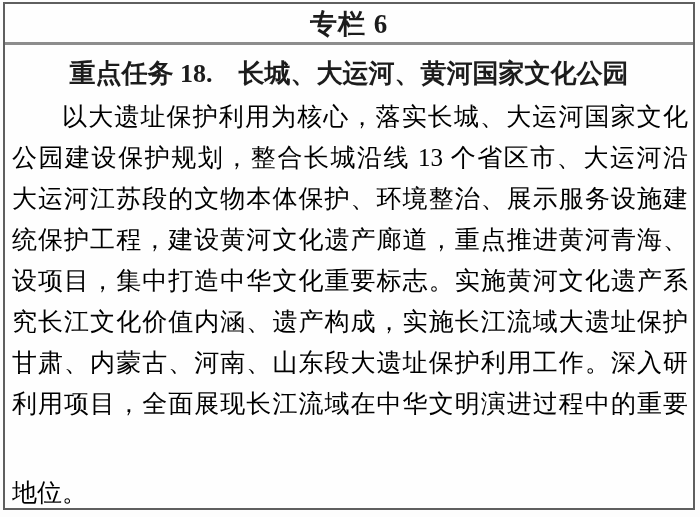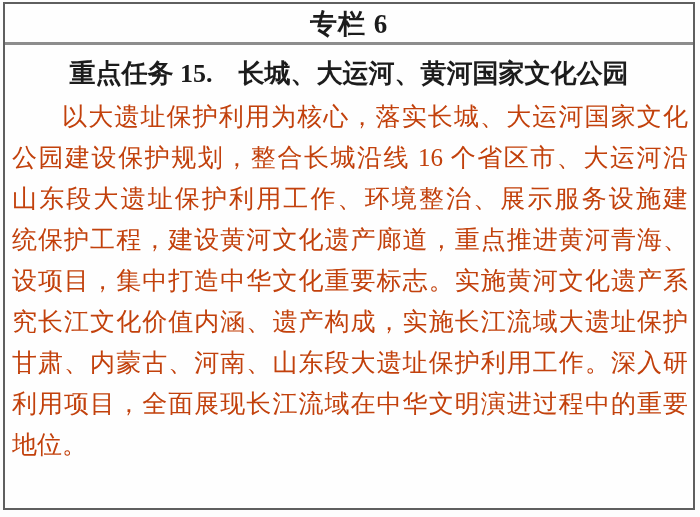--- a/index.html
+++ b/index.html
@@ -79,7 +79,7 @@
     <div class="panel-header">
       <span class="panel-header-title">专栏 6</span>
     </div>
-    <div class="panel-title">重点任务 15.　长城、大运河、黄河国家文化公园</div>
+    <div class="panel-title">重点任务 18.　长城、大运河、黄河国家文化公园</div>
     <div class="panel-body">
       <div class="body-line first">以大遗址保护利用为核心，落实长城、大运河国家文化</div>
       <div class="body-line">公园建设保护规划，整合长城沿线 16 个省区市、大运河沿</div>

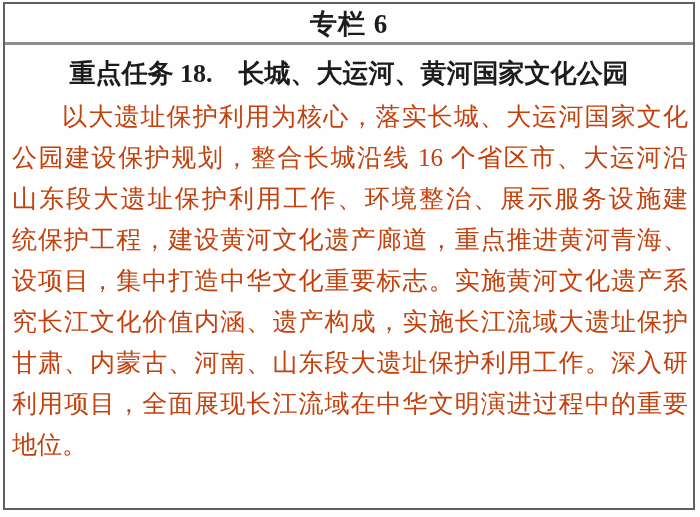--- a/index.html
+++ b/index.html
@@ -53,7 +53,7 @@
   .panel-body {
     padding: 6px 5px 0 7px;
     font-size: 25px;
-    color: #c2410c;
+    color: #000000;
     line-height: 41px;
   }
   .body-line {

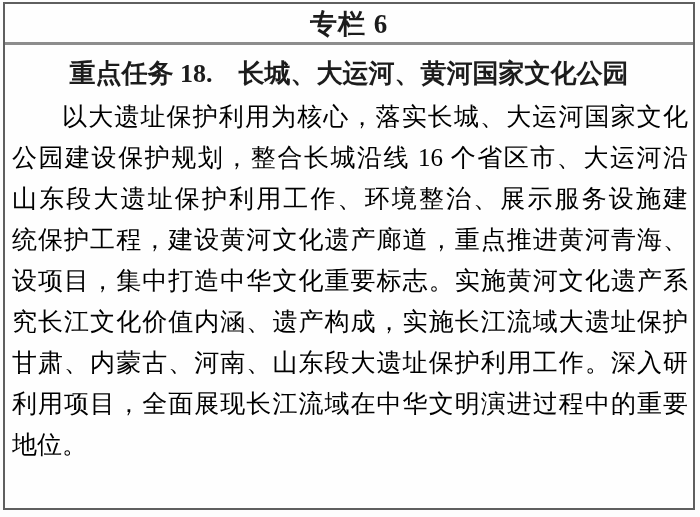--- a/index.html
+++ b/index.html
@@ -82,7 +82,7 @@
     <div class="panel-title">重点任务 18.　长城、大运河、黄河国家文化公园</div>
     <div class="panel-body">
       <div class="body-line first">以大遗址保护利用为核心，落实长城、大运河国家文化</div>
-      <div class="body-line">公园建设保护规划，整合长城沿线 16 个省区市、大运河沿</div>
+      <div class="body-line">公园建设保护规划，整合长城沿线 13 个省区市、大运河沿</div>
       <div class="body-line">山东段大遗址保护利用工作、环境整治、展示服务设施建</div>
       <div class="body-line">统保护工程，建设黄河文化遗产廊道，重点推进黄河青海、</div>
       <div class="body-line">设项目，集中打造中华文化重要标志。实施黄河文化遗产系</div>

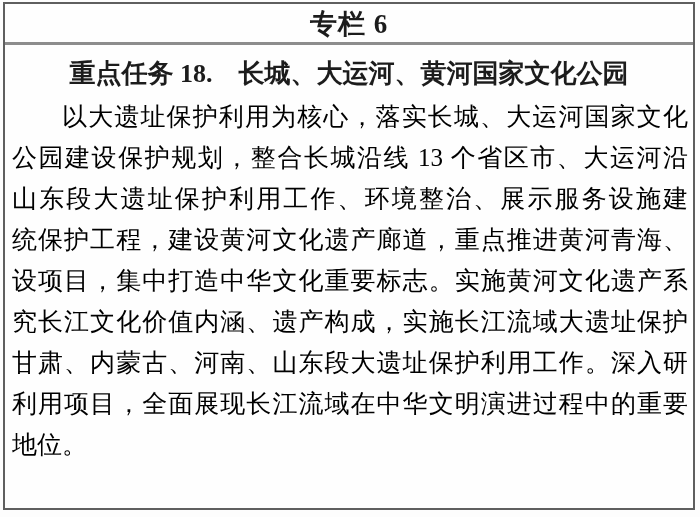--- a/index.html
+++ b/index.html
@@ -83,7 +83,7 @@
     <div class="panel-body">
       <div class="body-line first">以大遗址保护利用为核心，落实长城、大运河国家文化</div>
       <div class="body-line">公园建设保护规划，整合长城沿线 13 个省区市、大运河沿</div>
-      <div class="body-line">山东段大遗址保护利用工作、环境整治、展示服务设施建</div>
+      <div class="body-line">大运河江苏段的文物本体保护、环境整治、展示服务设施建</div>
       <div class="body-line">统保护工程，建设黄河文化遗产廊道，重点推进黄河青海、</div>
       <div class="body-line">设项目，集中打造中华文化重要标志。实施黄河文化遗产系</div>
       <div class="body-line">究长江文化价值内涵、遗产构成，实施长江流域大遗址保护</div>

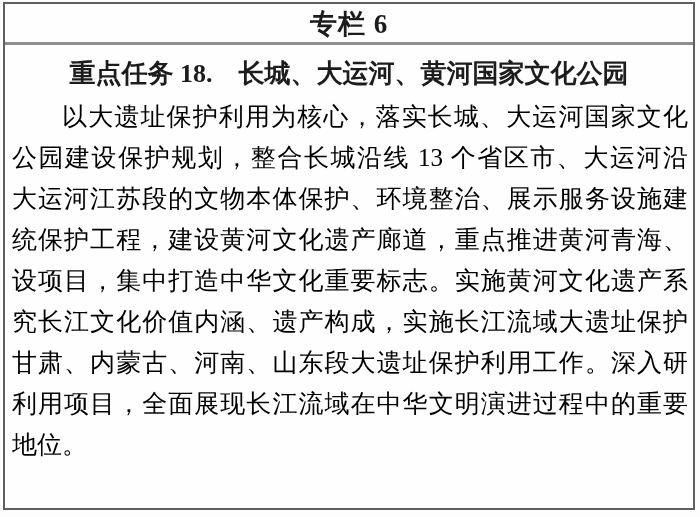--- a/index.html
+++ b/index.html
@@ -69,6 +69,7 @@
   .body-line.last {
     text-align: left;
     text-align-last: left;
+    margin-top: 48px;
   }
 </style>
 </head>

